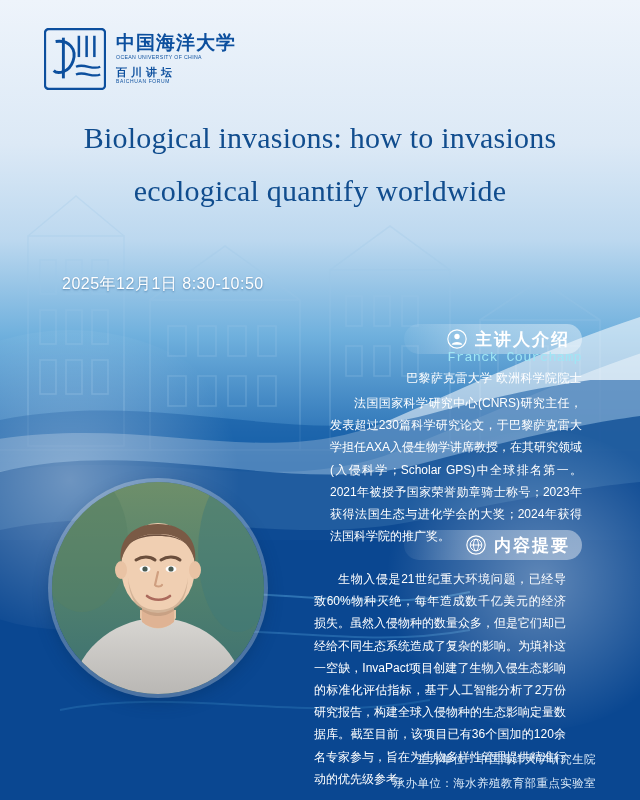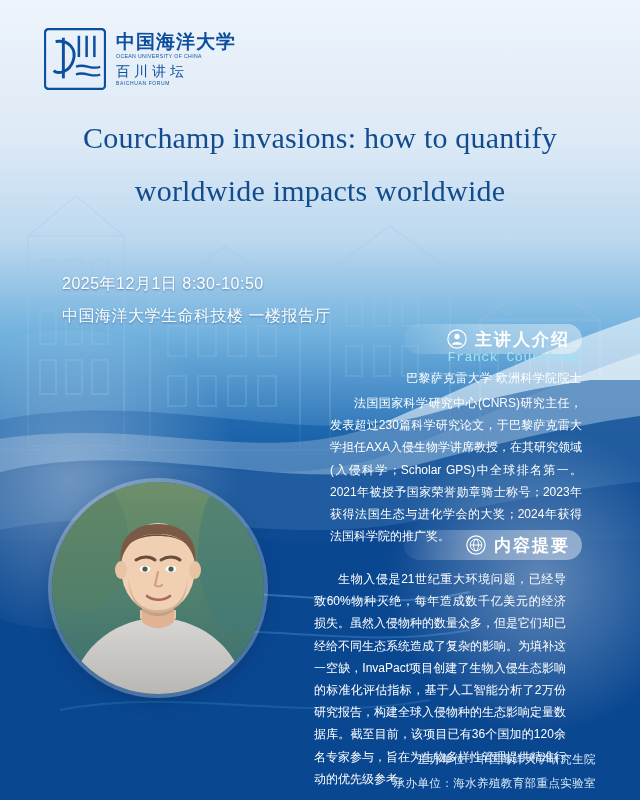--- a/index.html
+++ b/index.html
@@ -78,8 +78,8 @@
   }
   .logo-forum {
     font-family: "Liberation Serif", serif;
-    font-size: 14px;
-    font-weight: normal;
+    font-size: 11px;
+    font-weight: bold;
     color: #0c4f9e;
     letter-spacing: 4px;
     margin-top: 6px;

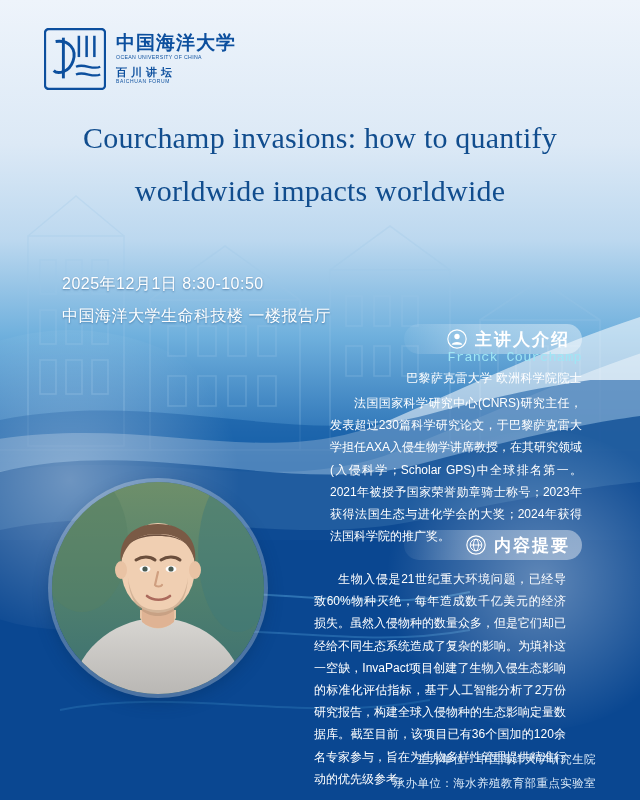--- a/index.html
+++ b/index.html
@@ -294,7 +294,7 @@
   </div>
 
   <div class="title">
-    <div>Courchamp invasions: how to quantify</div>
+    <div>Biological invasions: how to invasions</div>
     <div>worldwide impacts worldwide</div>
   </div>
 

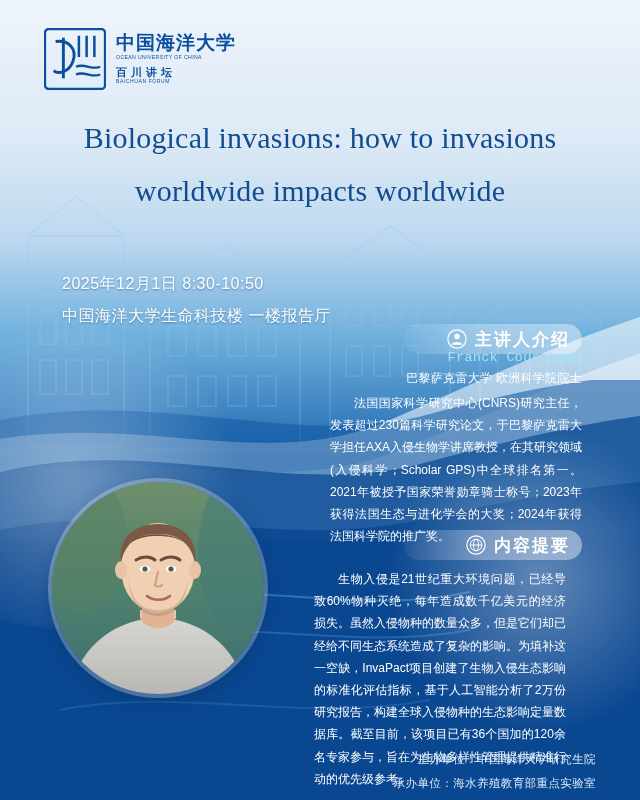--- a/index.html
+++ b/index.html
@@ -295,7 +295,7 @@
 
   <div class="title">
     <div>Biological invasions: how to invasions</div>
-    <div>worldwide impacts worldwide</div>
+    <div>ecological quantify worldwide</div>
   </div>
 
   <div class="event-info">

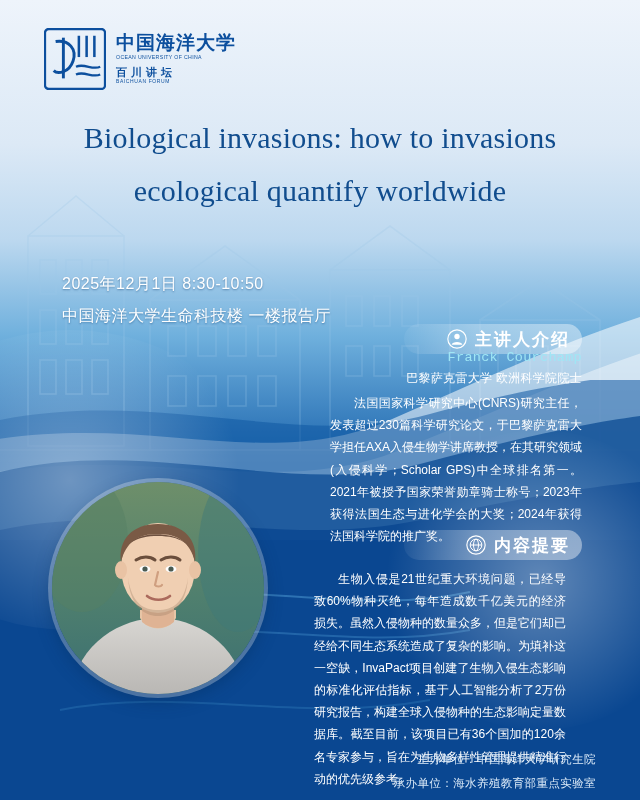--- a/index.html
+++ b/index.html
@@ -300,7 +300,6 @@
 
   <div class="event-info">
     <div class="line1">2025年12月1日  8:30-10:50</div>
-    <div class="line2">中国海洋大学生命科技楼  一楼报告厅</div>
   </div>
 
   <div class="section-head" id="speaker-head">

